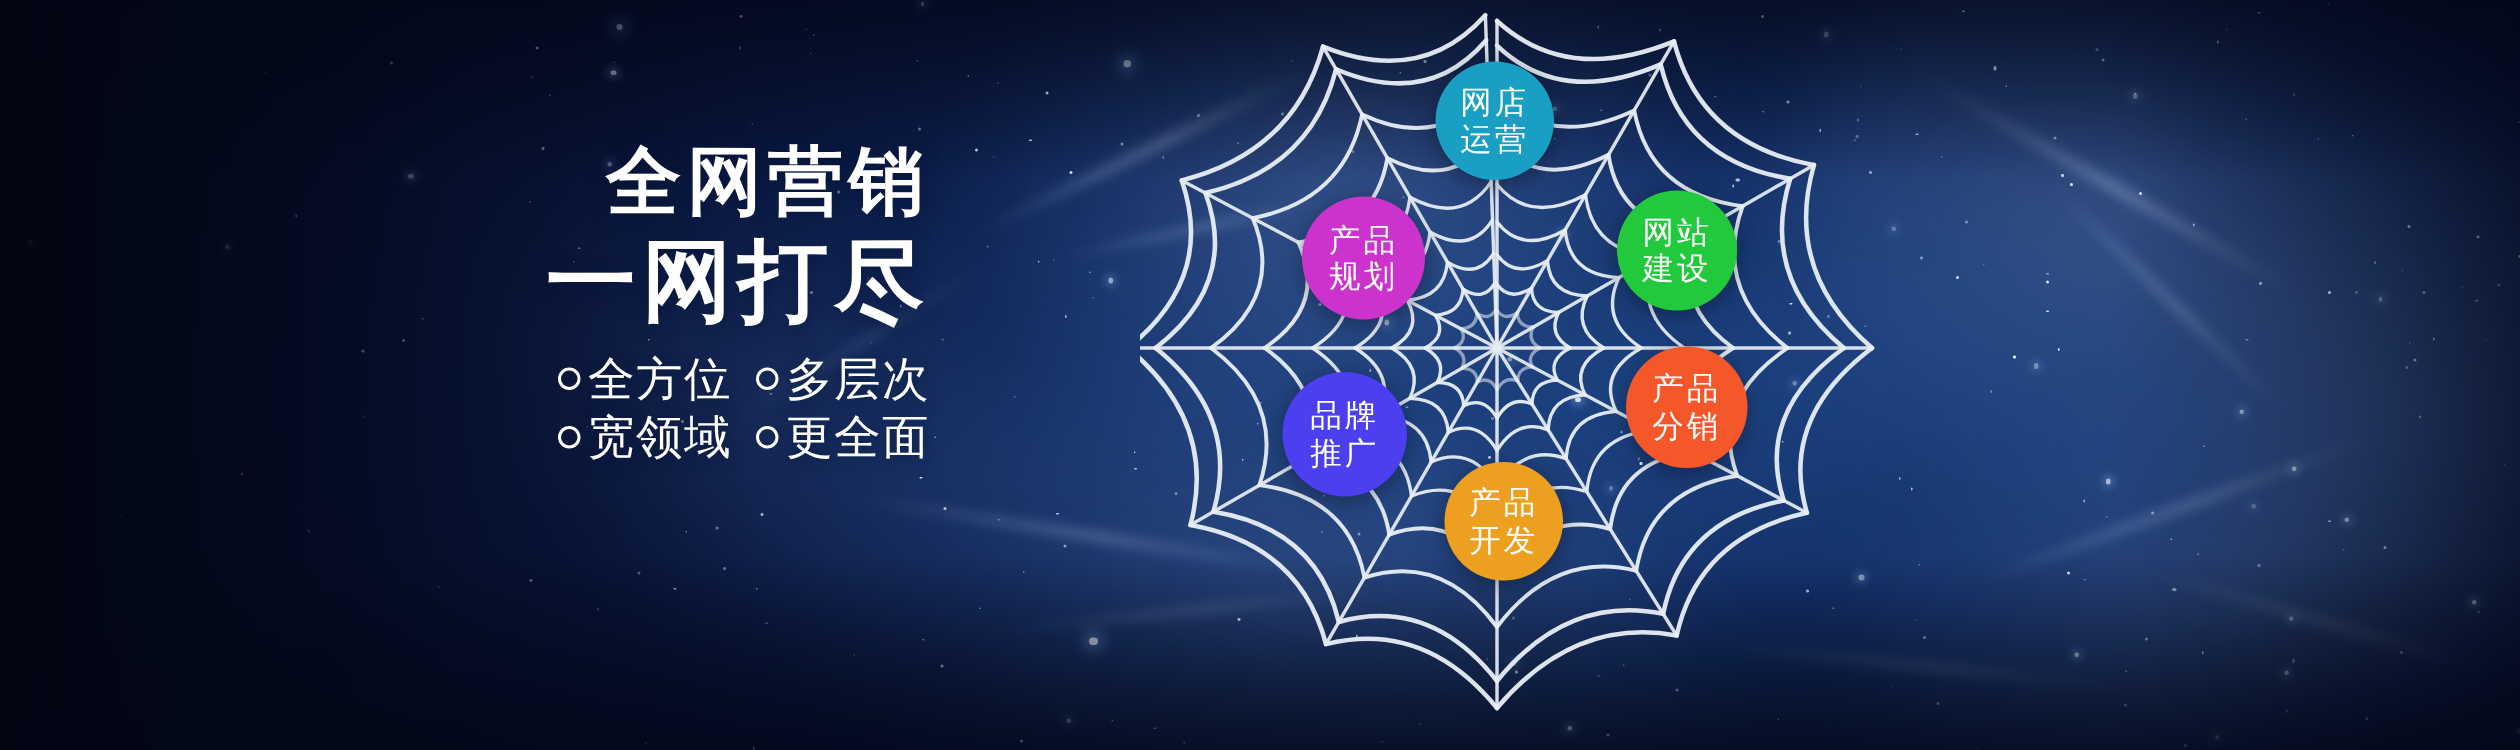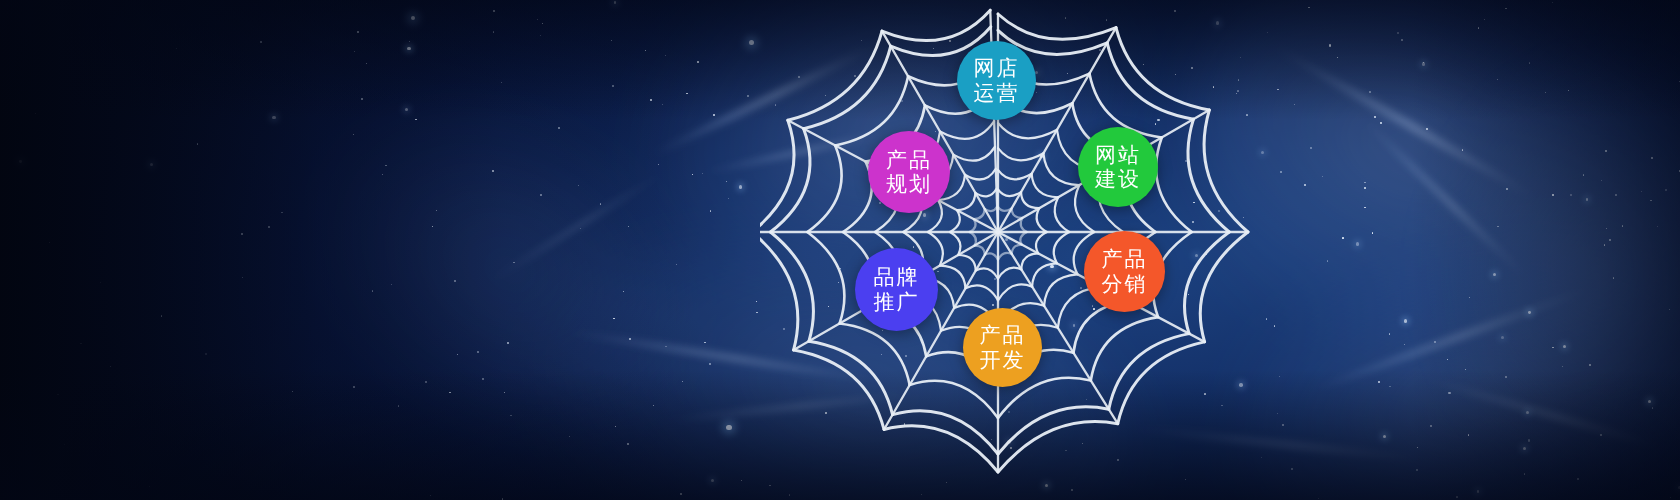--- a/index.html
+++ b/index.html
@@ -485,6 +485,19 @@
   <div class="bg-vignette-left"></div>
   <div class="bg-vignette-edges"></div>
 
+  <div class="text-block">
+    <div class="headline headline-1">全网营销</div>
+    <div class="headline headline-2">一网打尽</div>
+
+    <div class="sub-lines">
+      <span class="sub-line">
+        <span class="bullet"></span><span>全方位</span><span class="sub-gap"></span><span class="bullet"></span><span>多层次</span>
+      </span>
+      <span class="sub-line">
+        <span class="bullet"></span><span>宽领域</span><span class="sub-gap"></span><span class="bullet"></span><span>更全面</span>
+      </span>
+    </div>
+  </div>
 
   <div class="web-area">
     <svg class="web-svg" id="web-svg" viewBox="0 0 500 500">

